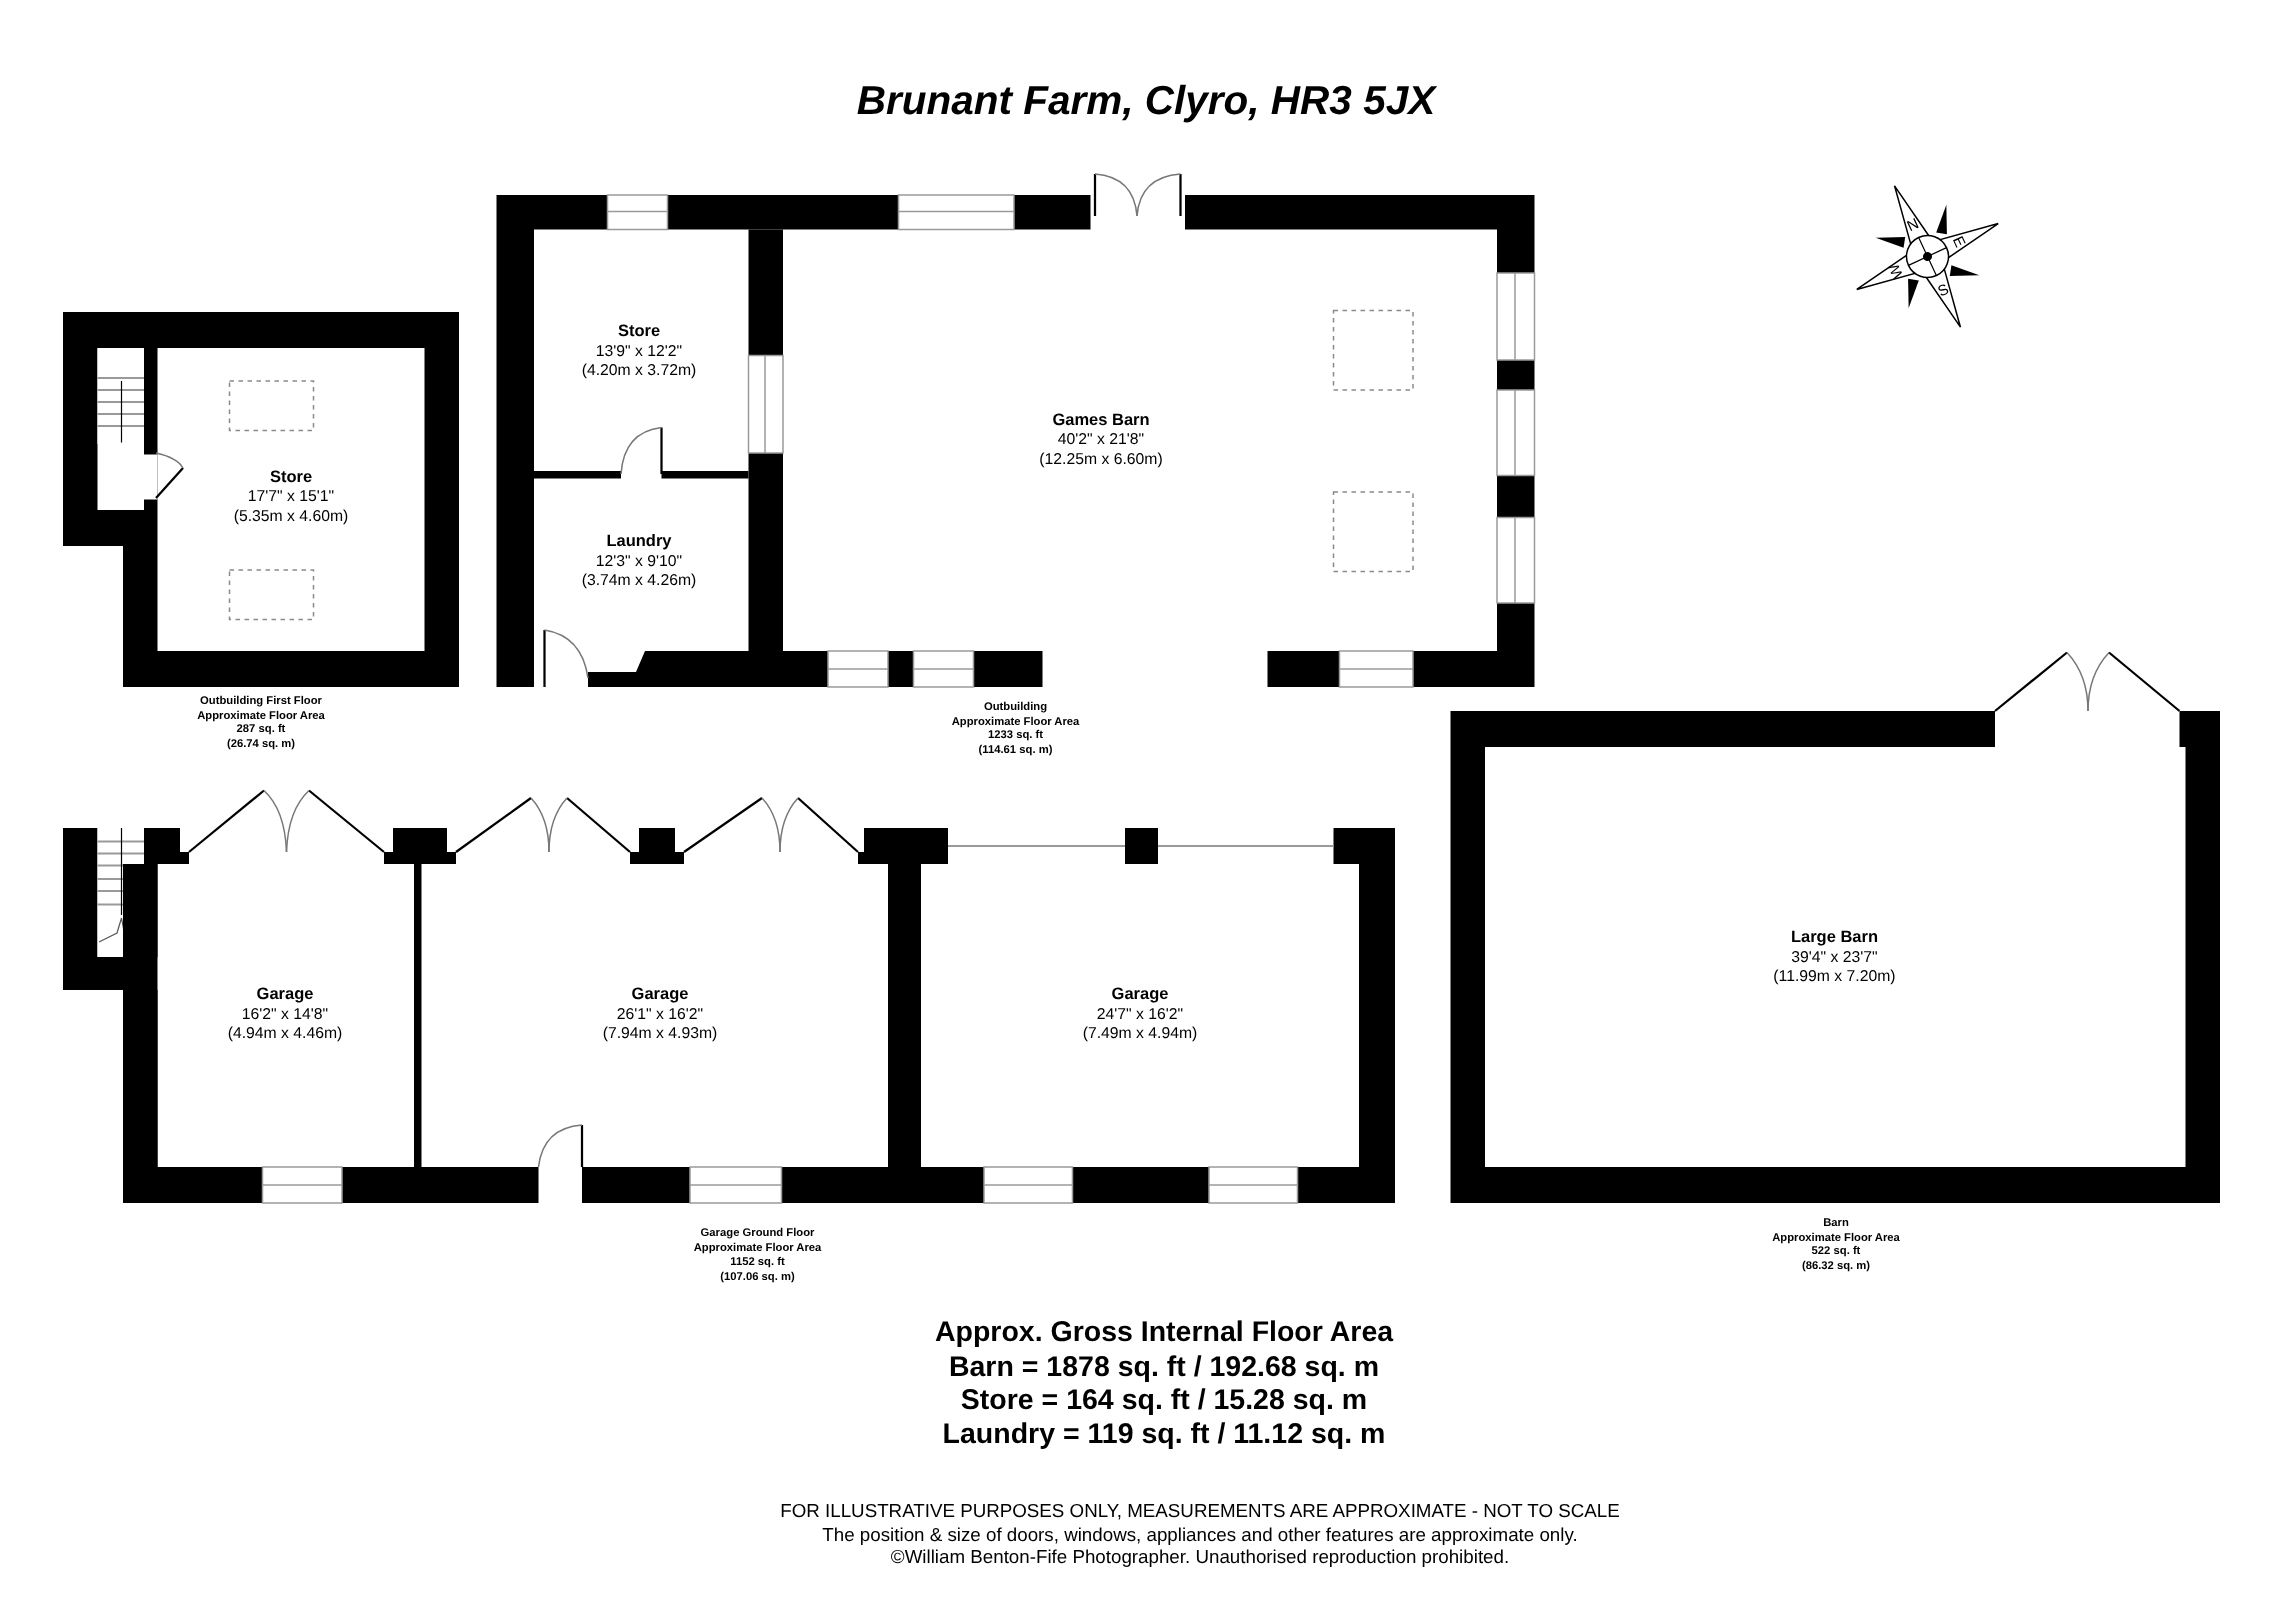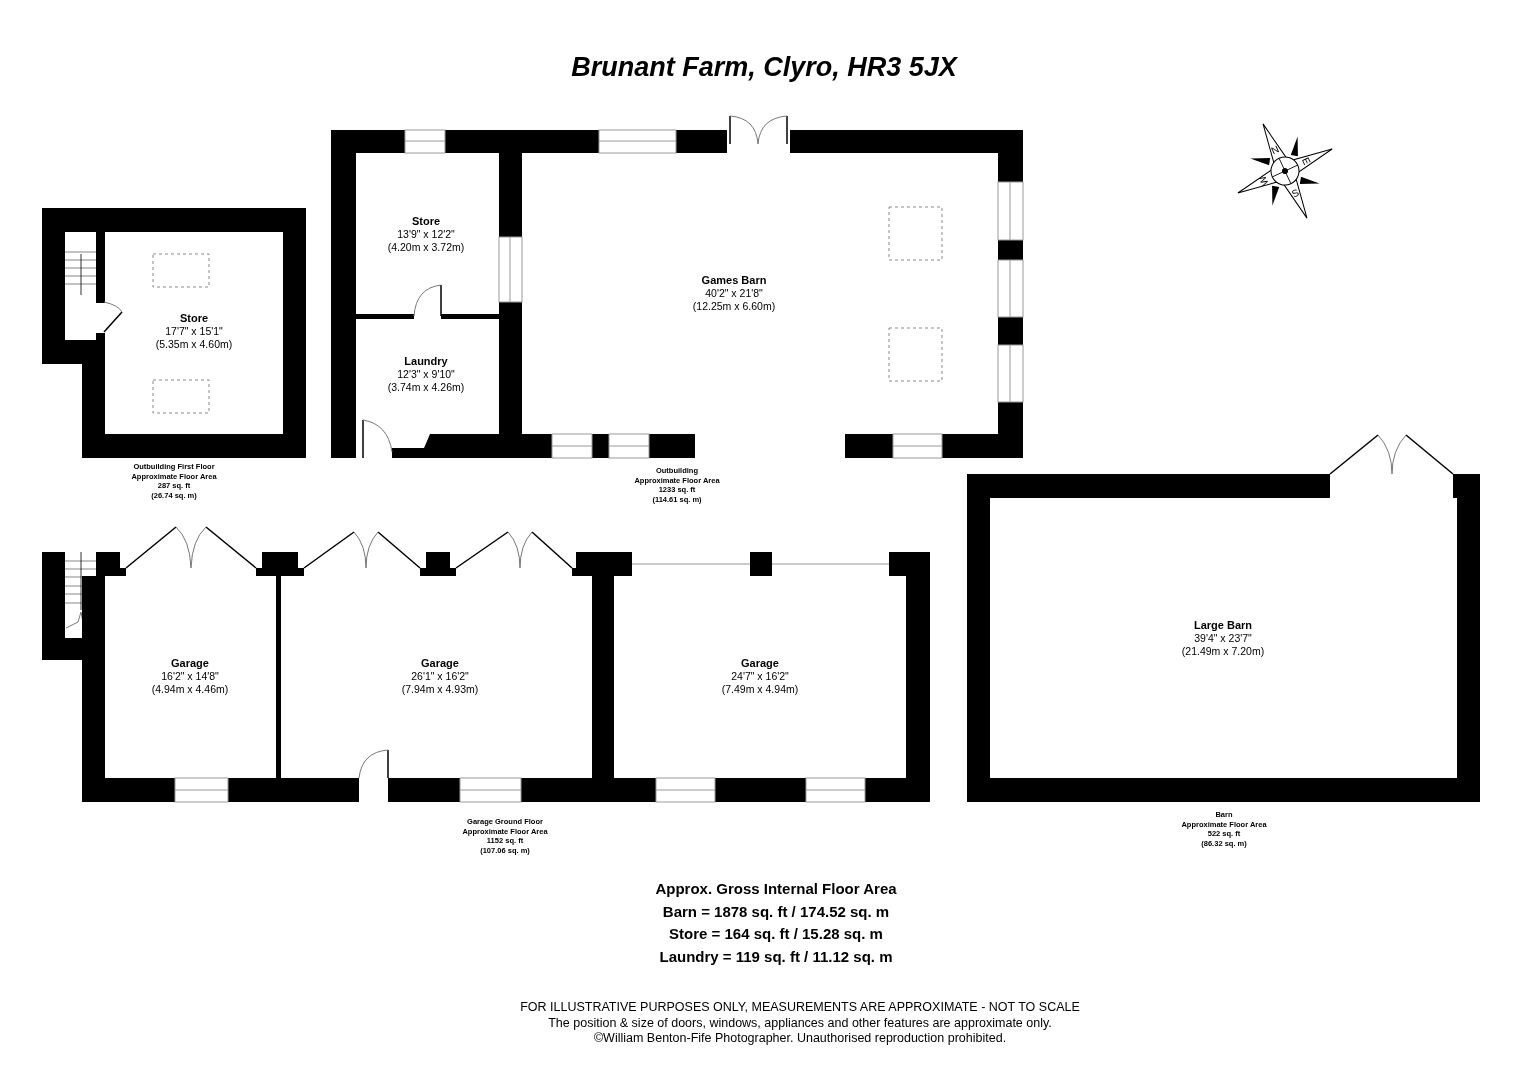--- a/index.html
+++ b/index.html
@@ -252,7 +252,7 @@
 <div class="room-label" style="left:1153px; top:619px; width:140px;">
   <div class="name">Large Barn</div>
   <div>39'4" x 23'7"</div>
-  <div>(21.49m x 7.20m)</div>
+  <div>(11.99m x 7.20m)</div>
 </div>
 
 <div class="area-label" style="left:104px; top:462px; width:140px;">

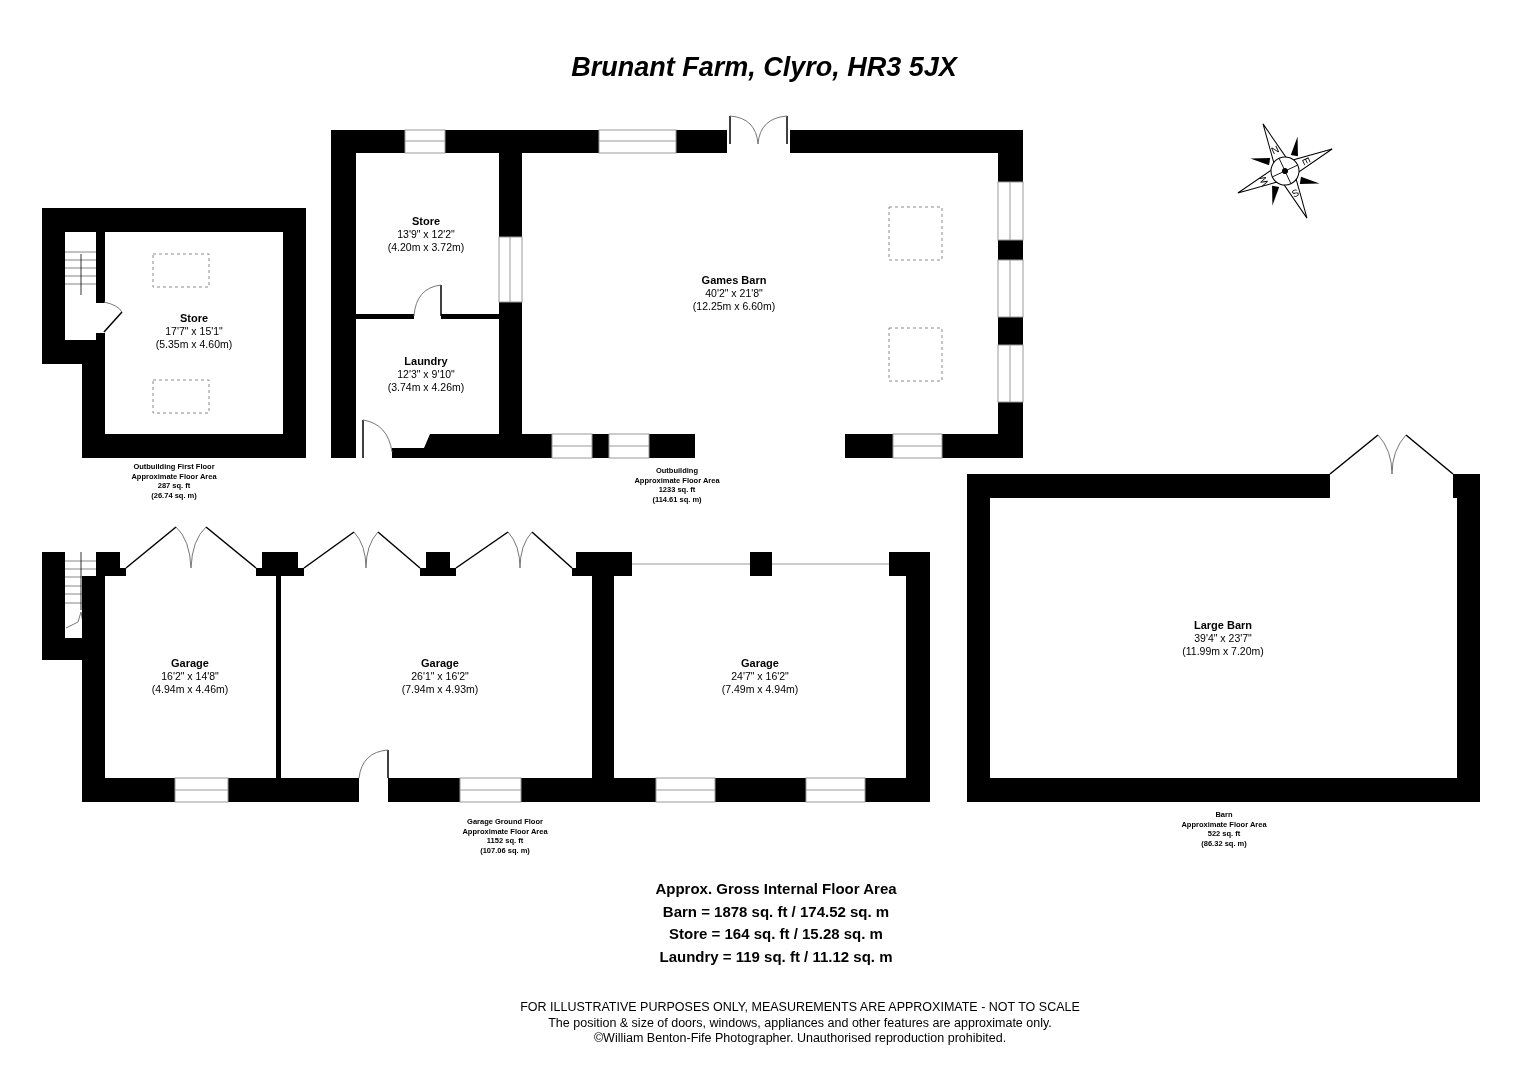--- a/index.html
+++ b/index.html
@@ -13,7 +13,7 @@
   .room-label .name { font-weight: bold; font-size: 11px; }
   .area-label { position: absolute; text-align: center; font-size: 7.5px; font-weight: bold; line-height: 9.5px; }
   .summary { position: absolute; left: 0; width: 1528px; top: 878px; text-align: center; }
-  .summary .line { font-size: 15px; font-weight: bold; line-height: 22.5px; margin-left: 24px; }
+  .summary .line { font-size: 19px; font-weight: bold; line-height: 22.5px; margin-left: 24px; }
   .disclaimer { position: absolute; left: 0; width: 1528px; top: 1000px; text-align: center;
                 font-size: 12.5px; line-height: 15.5px; margin-left: 36px; }
 </style>

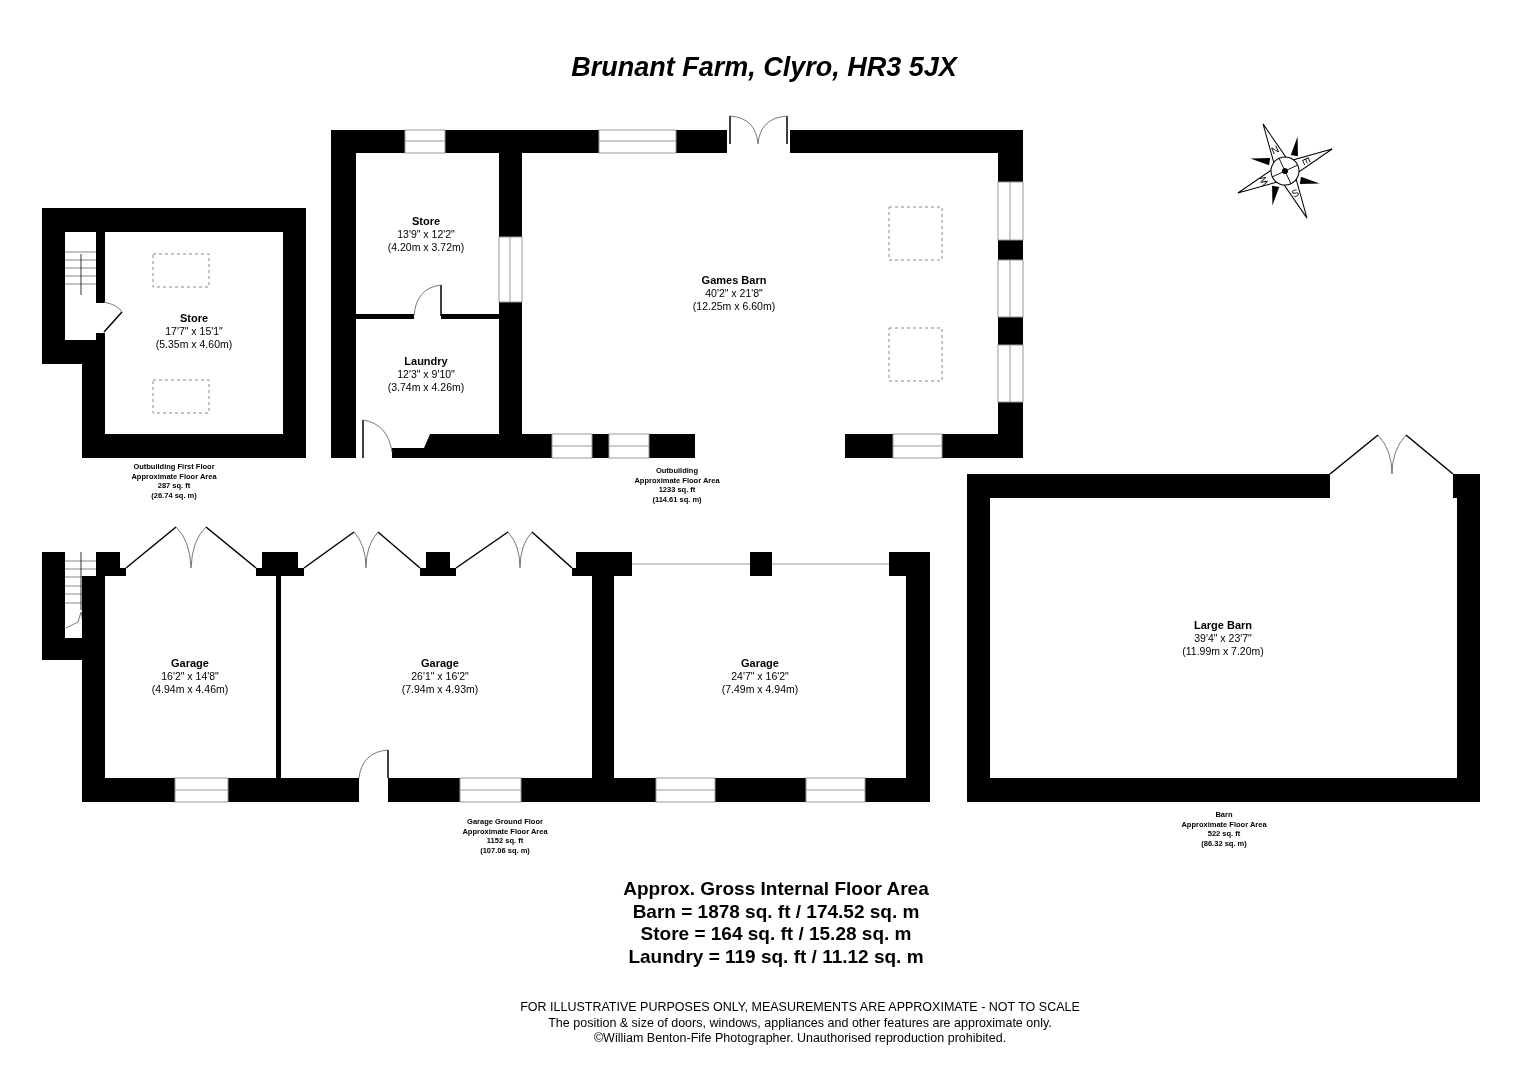--- a/index.html
+++ b/index.html
@@ -285,7 +285,7 @@
 
 <div class="summary">
   <div class="line">Approx. Gross Internal Floor Area</div>
-  <div class="line">Barn = 1878 sq. ft / 174.52 sq. m</div>
+  <div class="line">Barn = 1878 sq. ft / 192.68 sq. m</div>
   <div class="line">Store = 164 sq. ft / 15.28 sq. m</div>
   <div class="line">Laundry = 119 sq. ft / 11.12 sq. m</div>
 </div>

